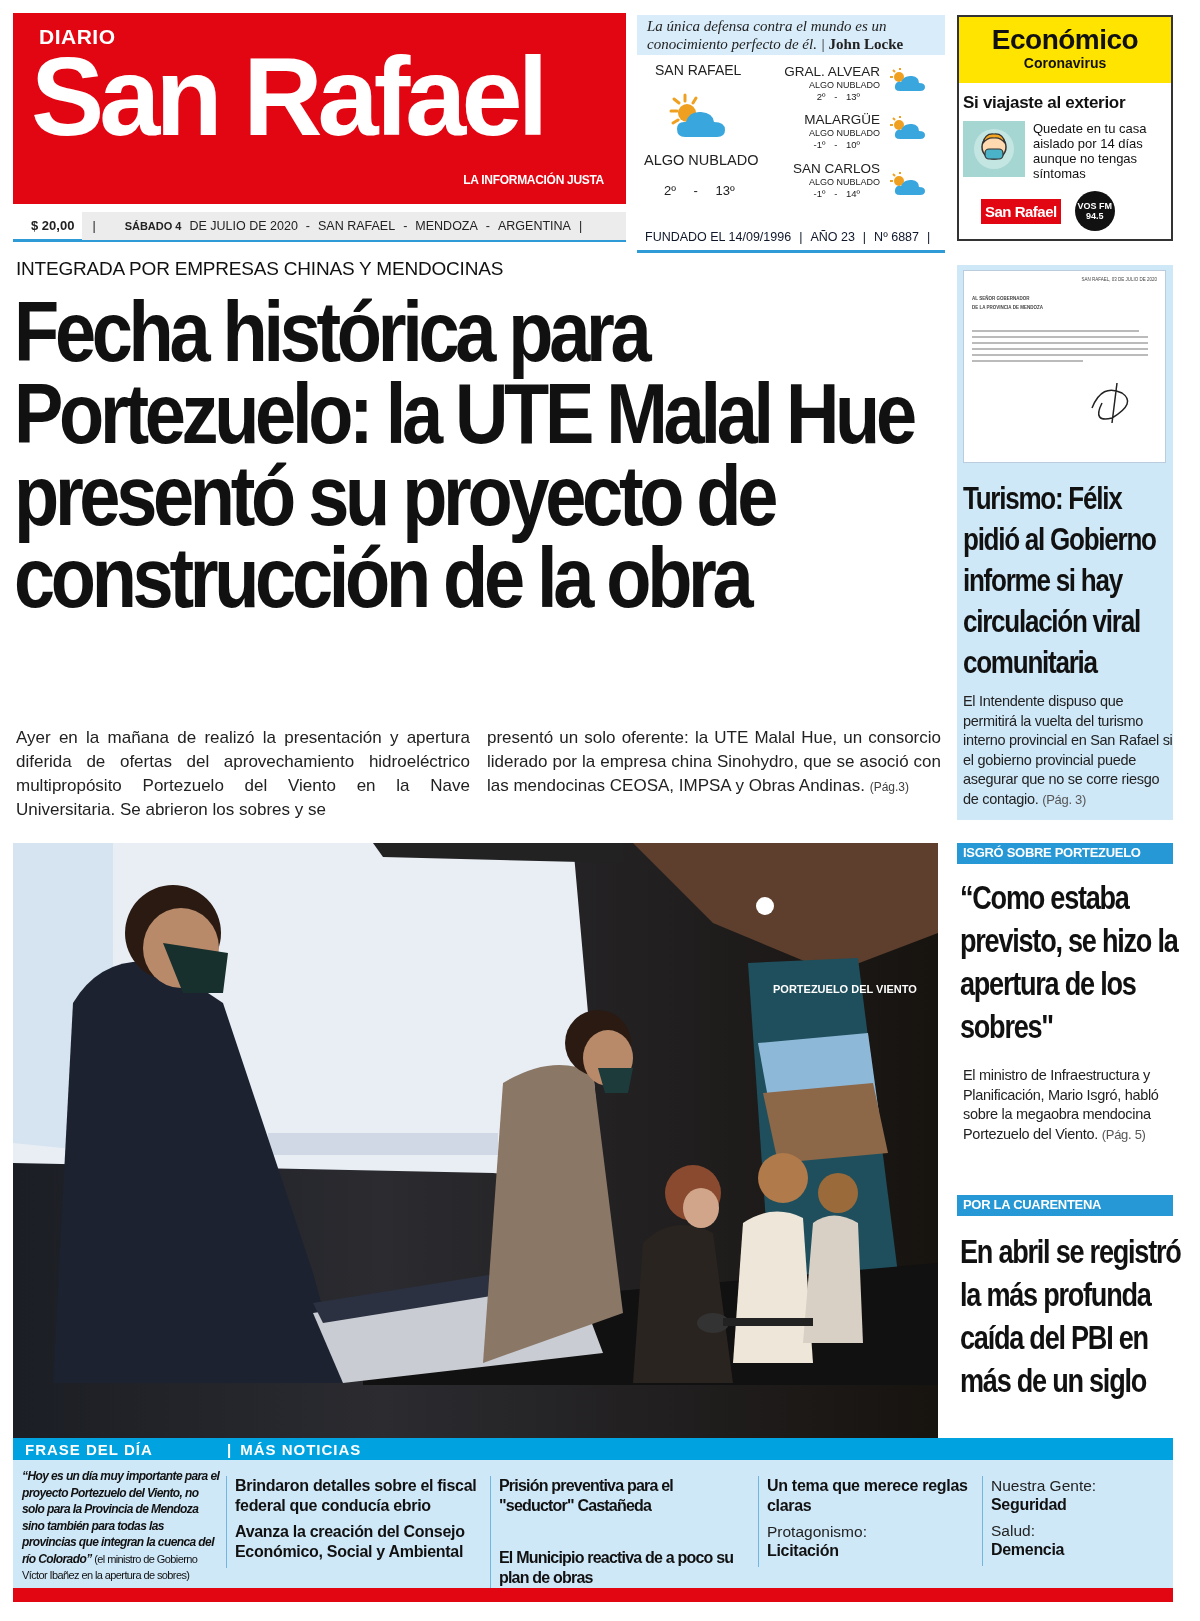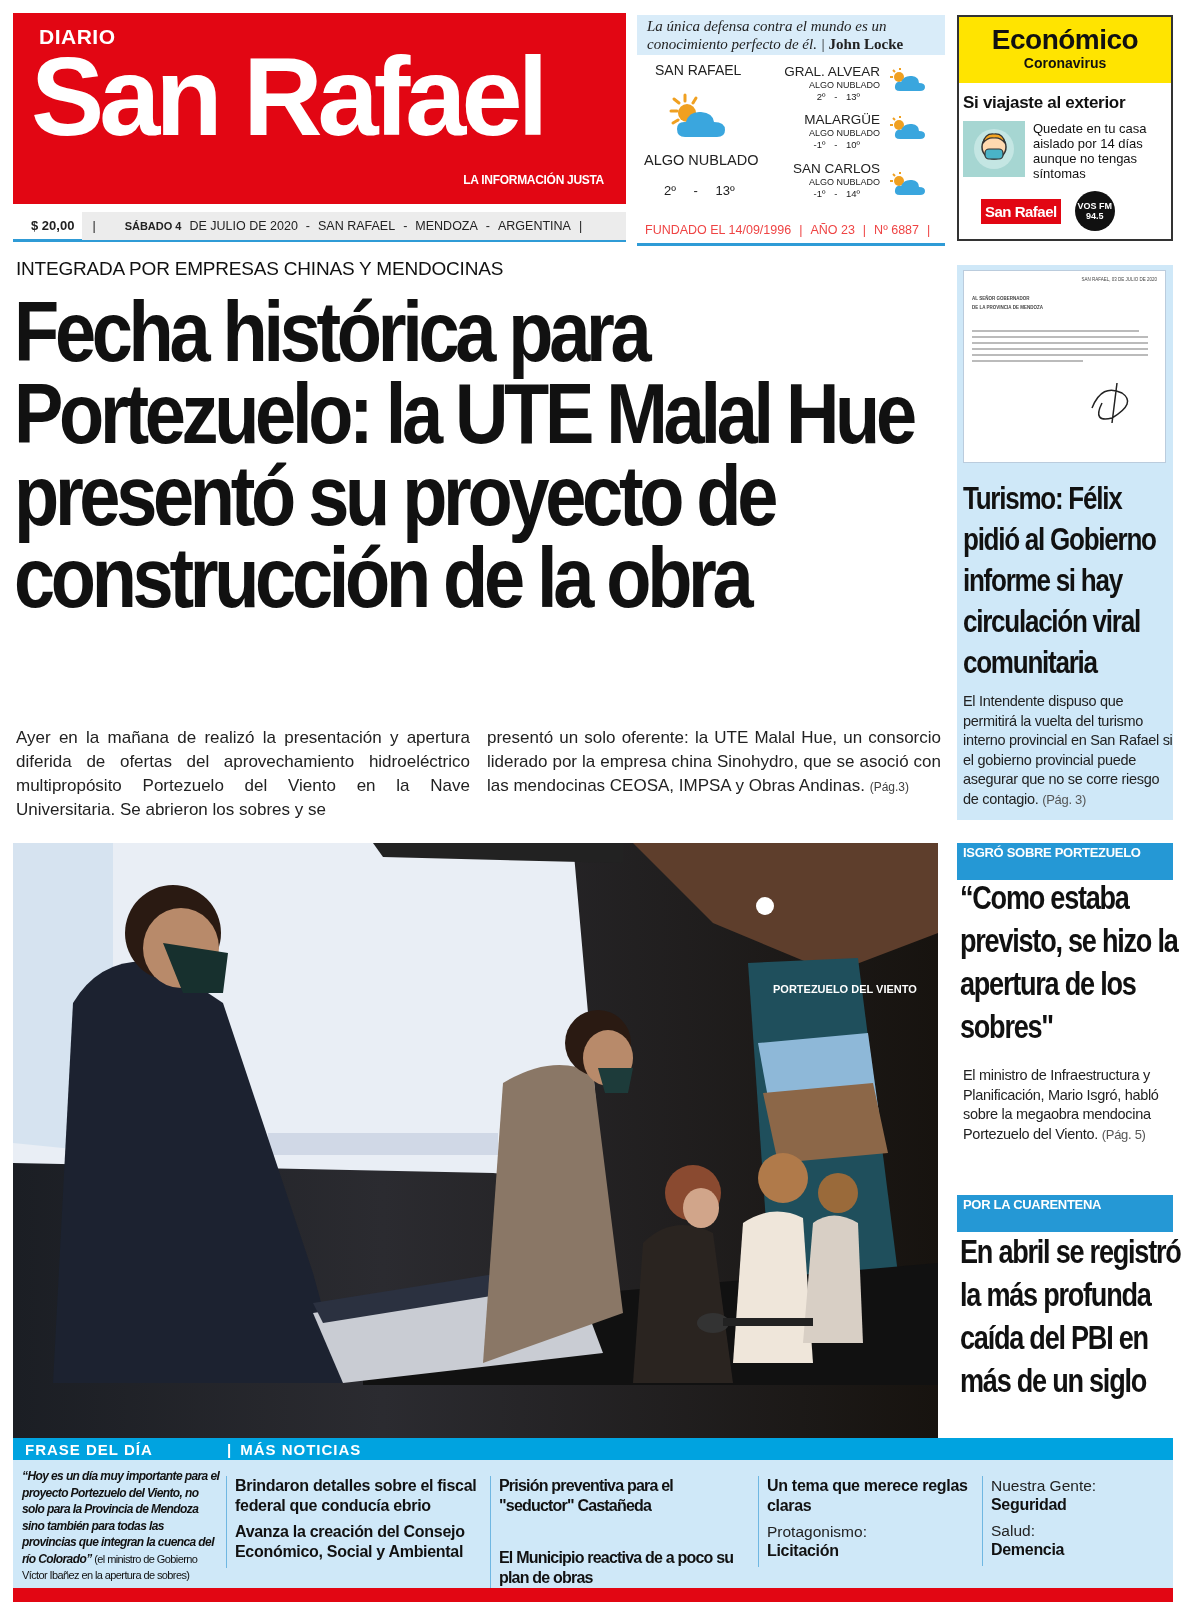--- a/index.html
+++ b/index.html
@@ -29,7 +29,7 @@
   .wx-row .s { font-size: 9px; line-height: 12px; }
   .wx-row .t { font-size: 9.5px; line-height: 12px; word-spacing: 6px; padding-right: 20px; }
   .wx-small-icon { position: absolute; left: 888px; width: 38px; height: 26px; }
-  .founded { left: 637px; top: 216px; width: 308px; height: 30px; border-bottom: 3px solid #2f9bd6; font-size: 12.5px; display: flex; align-items: center; padding-left: 8px; gap: 8px; color: #ef4444; }
+  .founded { left: 637px; top: 223px; width: 308px; height: 30px; border-bottom: 3px solid #2f9bd6; font-size: 12.5px; display: flex; align-items: center; padding-left: 8px; gap: 8px; color: #0f172a; }
 
   
   .prev { left: 957px; top: 15px; width: 216px; height: 226px; border: 2px solid #333; }

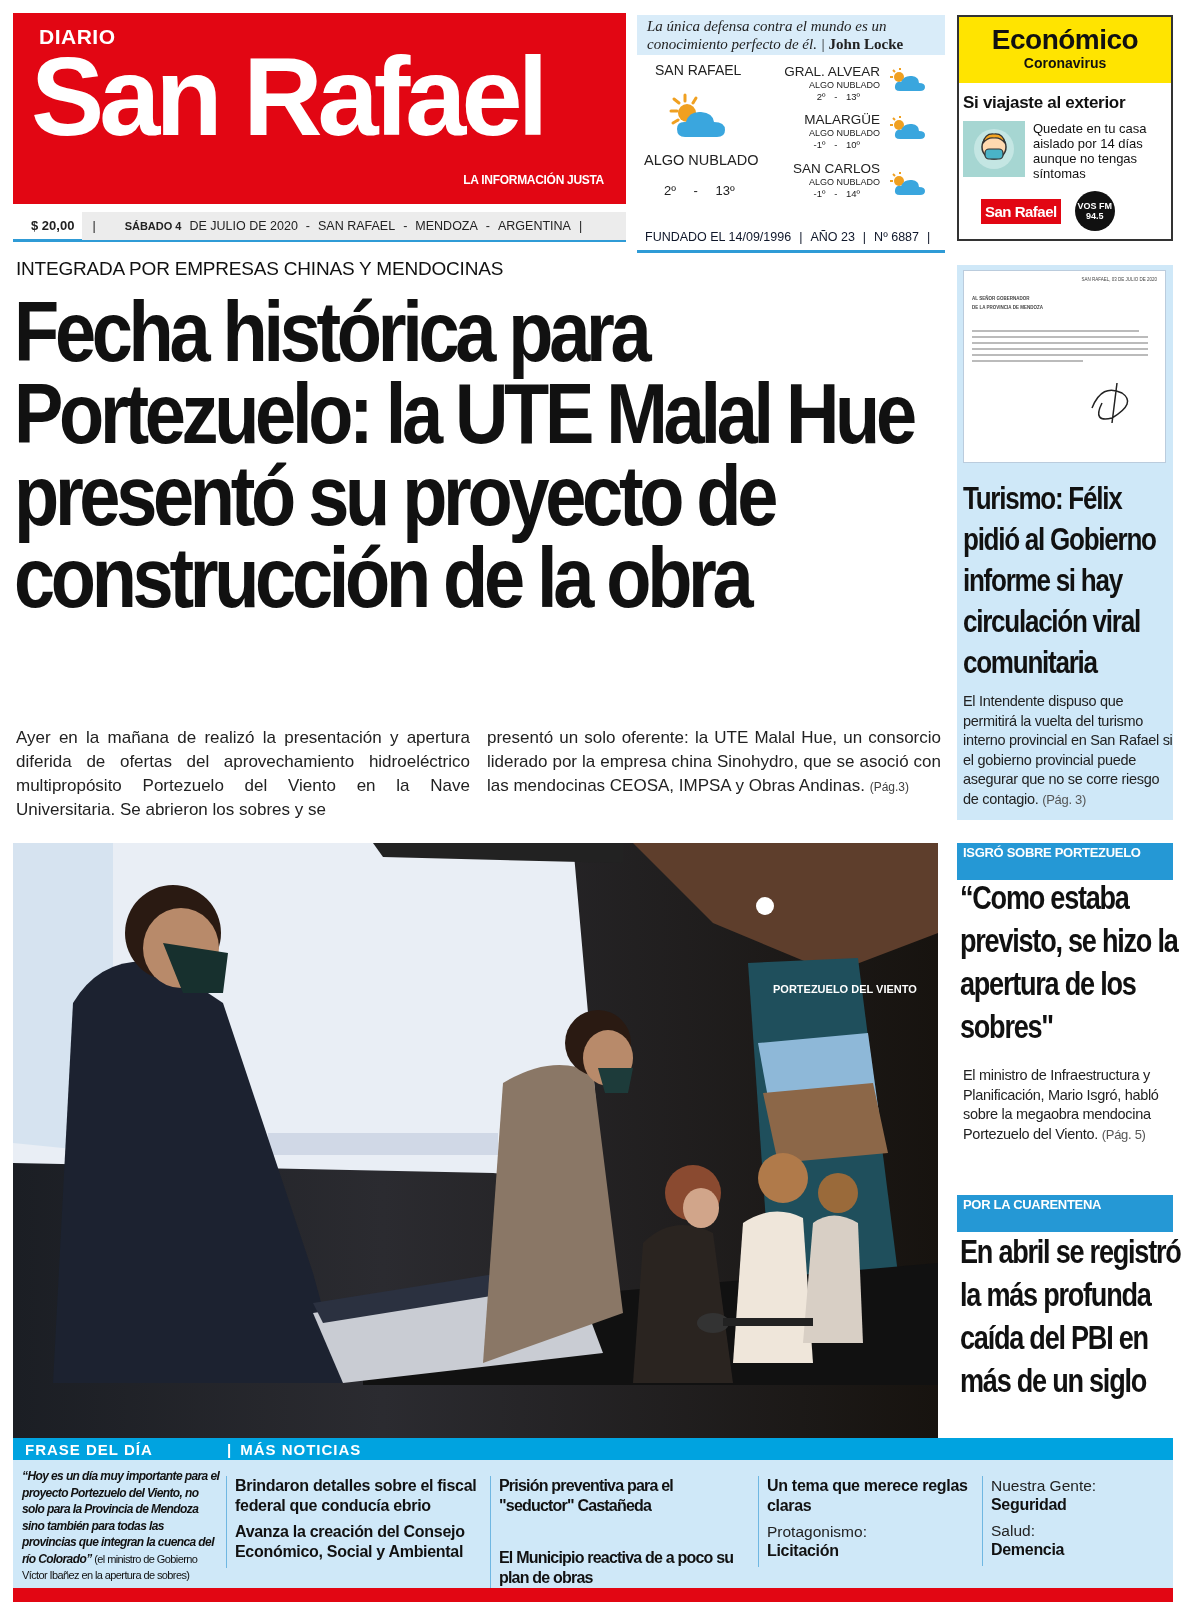--- a/index.html
+++ b/index.html
@@ -59,7 +59,7 @@
   .side-h { left: 963px; top: 478px; width: 210px; font-size: 31px; line-height: 41px; font-weight: 700; letter-spacing: -1.5px; transform: scaleX(0.84); transform-origin: left top; width: 250px; }
   .side-p { left: 963px; top: 692px; width: 210px; font-size: 14.5px; line-height: 19.5px; color: #222; letter-spacing: -0.3px; }
   .side-p .pag { color: #555; font-size: 13px; }
-  .tag { position: absolute; left: 957px; width: 216px; height: 37px; background: #2598d5; color: #fff; font-size: 13px; font-weight: 700; padding: 2px 6px; letter-spacing: -0.3px; }
+  .tag { position: absolute; left: 957px; width: 216px; height: 21px; background: #2598d5; color: #fff; font-size: 13px; font-weight: 700; padding: 2px 6px; letter-spacing: -0.3px; }
   .sh2 { position: absolute; left: 960px; font-size: 33px; line-height: 43px; font-weight: 700; letter-spacing: -1.5px; transform: scaleX(0.82); transform-origin: left top; width: 270px; }
   .sp2 { left: 963px; top: 1066px; width: 210px; font-size: 14.5px; line-height: 19.5px; color: #222; letter-spacing: -0.3px; }
 

